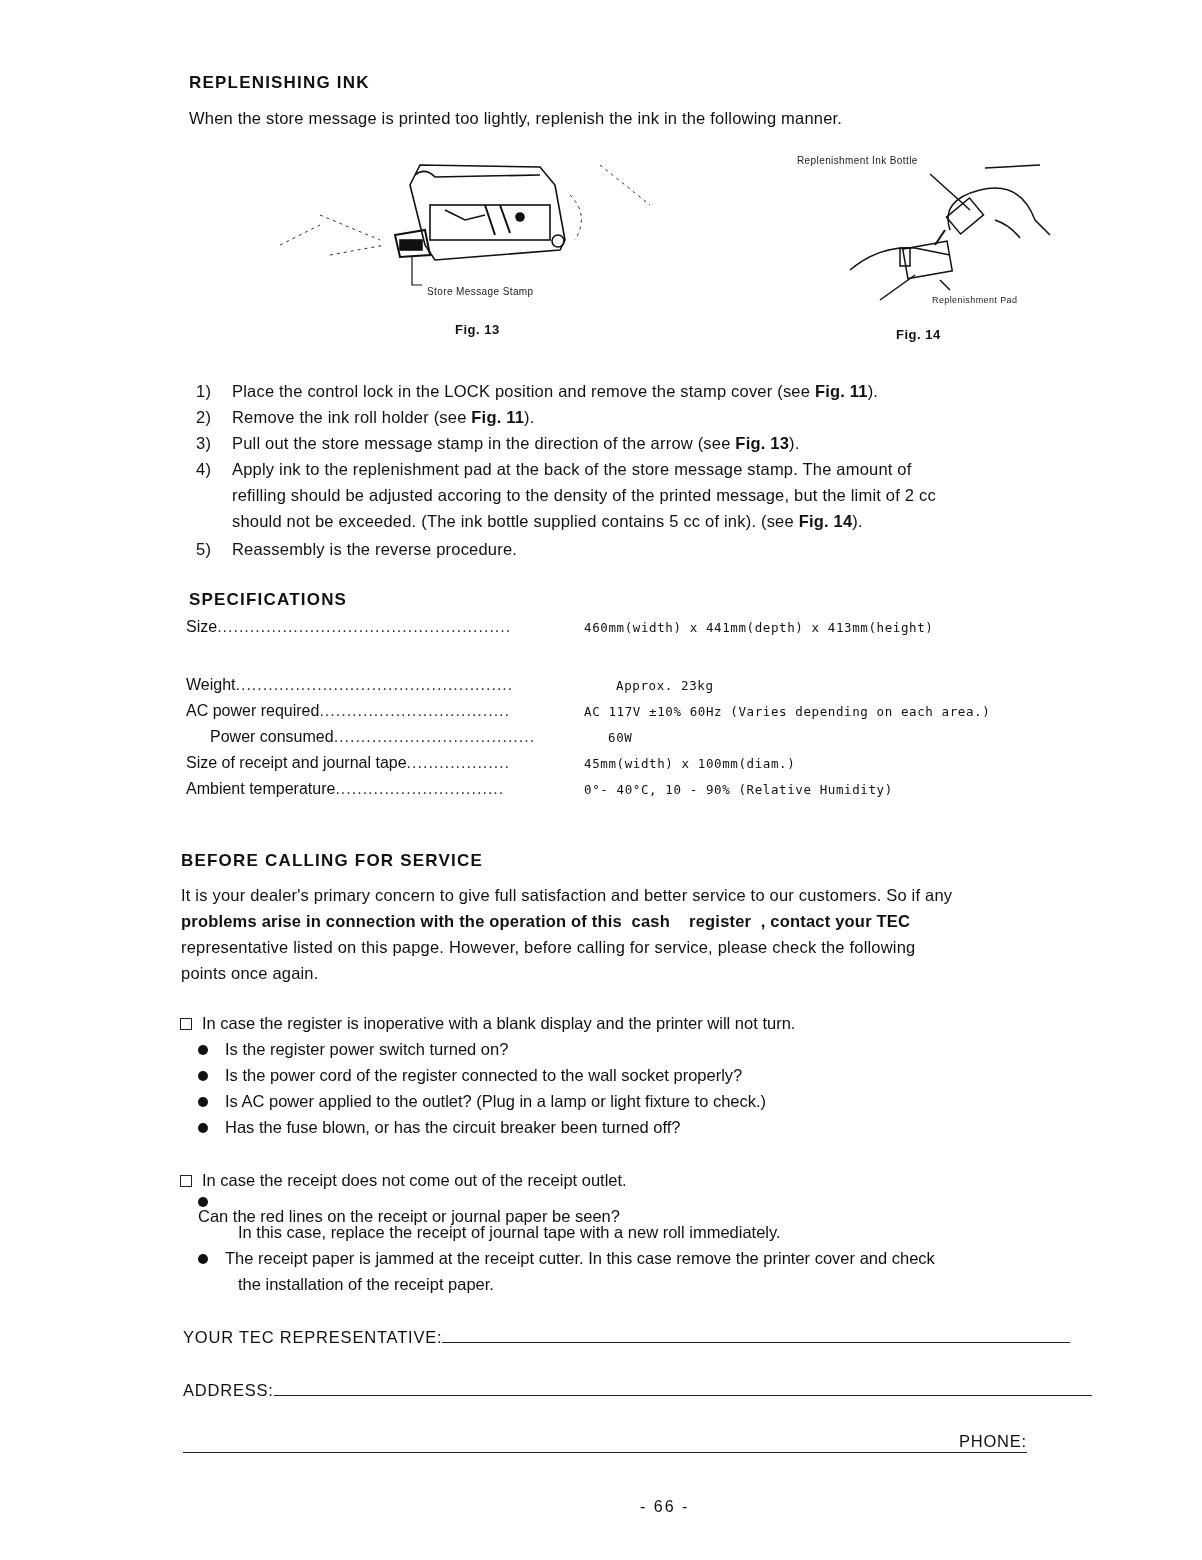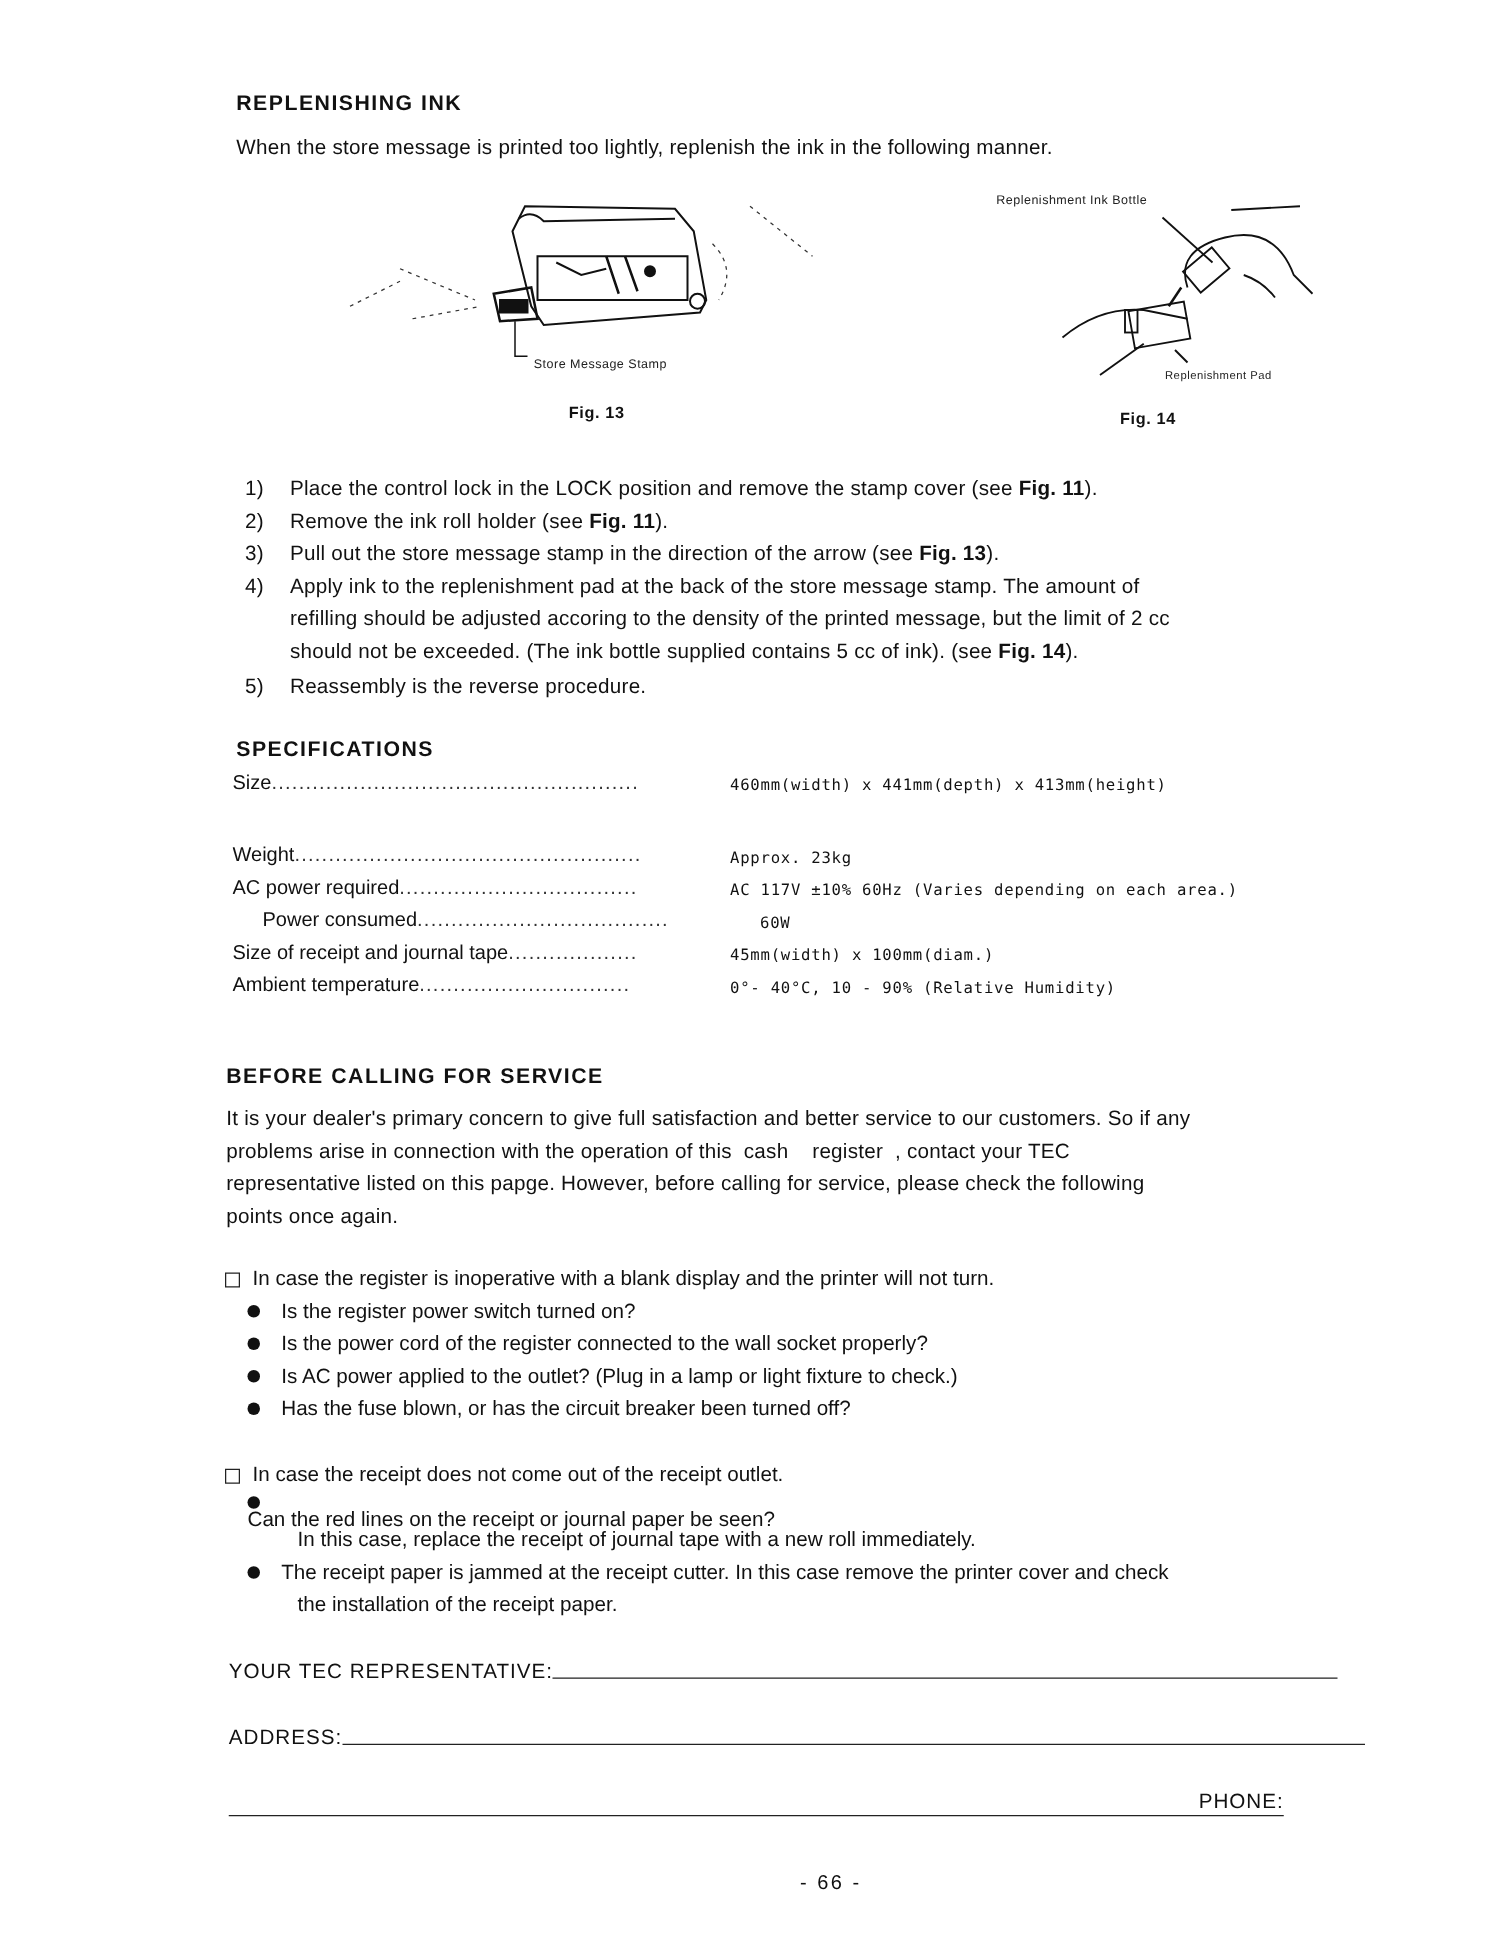--- a/index.html
+++ b/index.html
@@ -118,7 +118,7 @@
   <span class="spec-label"><span>Size</span><span class="dots">......................................................</span></span>
   <span class="spec-value">460mm(width) x 441mm(depth) x 413mm(height)</span>
 </div>
-<div class="spec-row" style="top:676px;">
+<div class="spec-row" style="top:676px;gap:32px;">
   <span class="spec-label"><span>Weight</span><span class="dots">...................................................</span></span>
   <span class="spec-value">Approx. 23kg</span>
 </div>

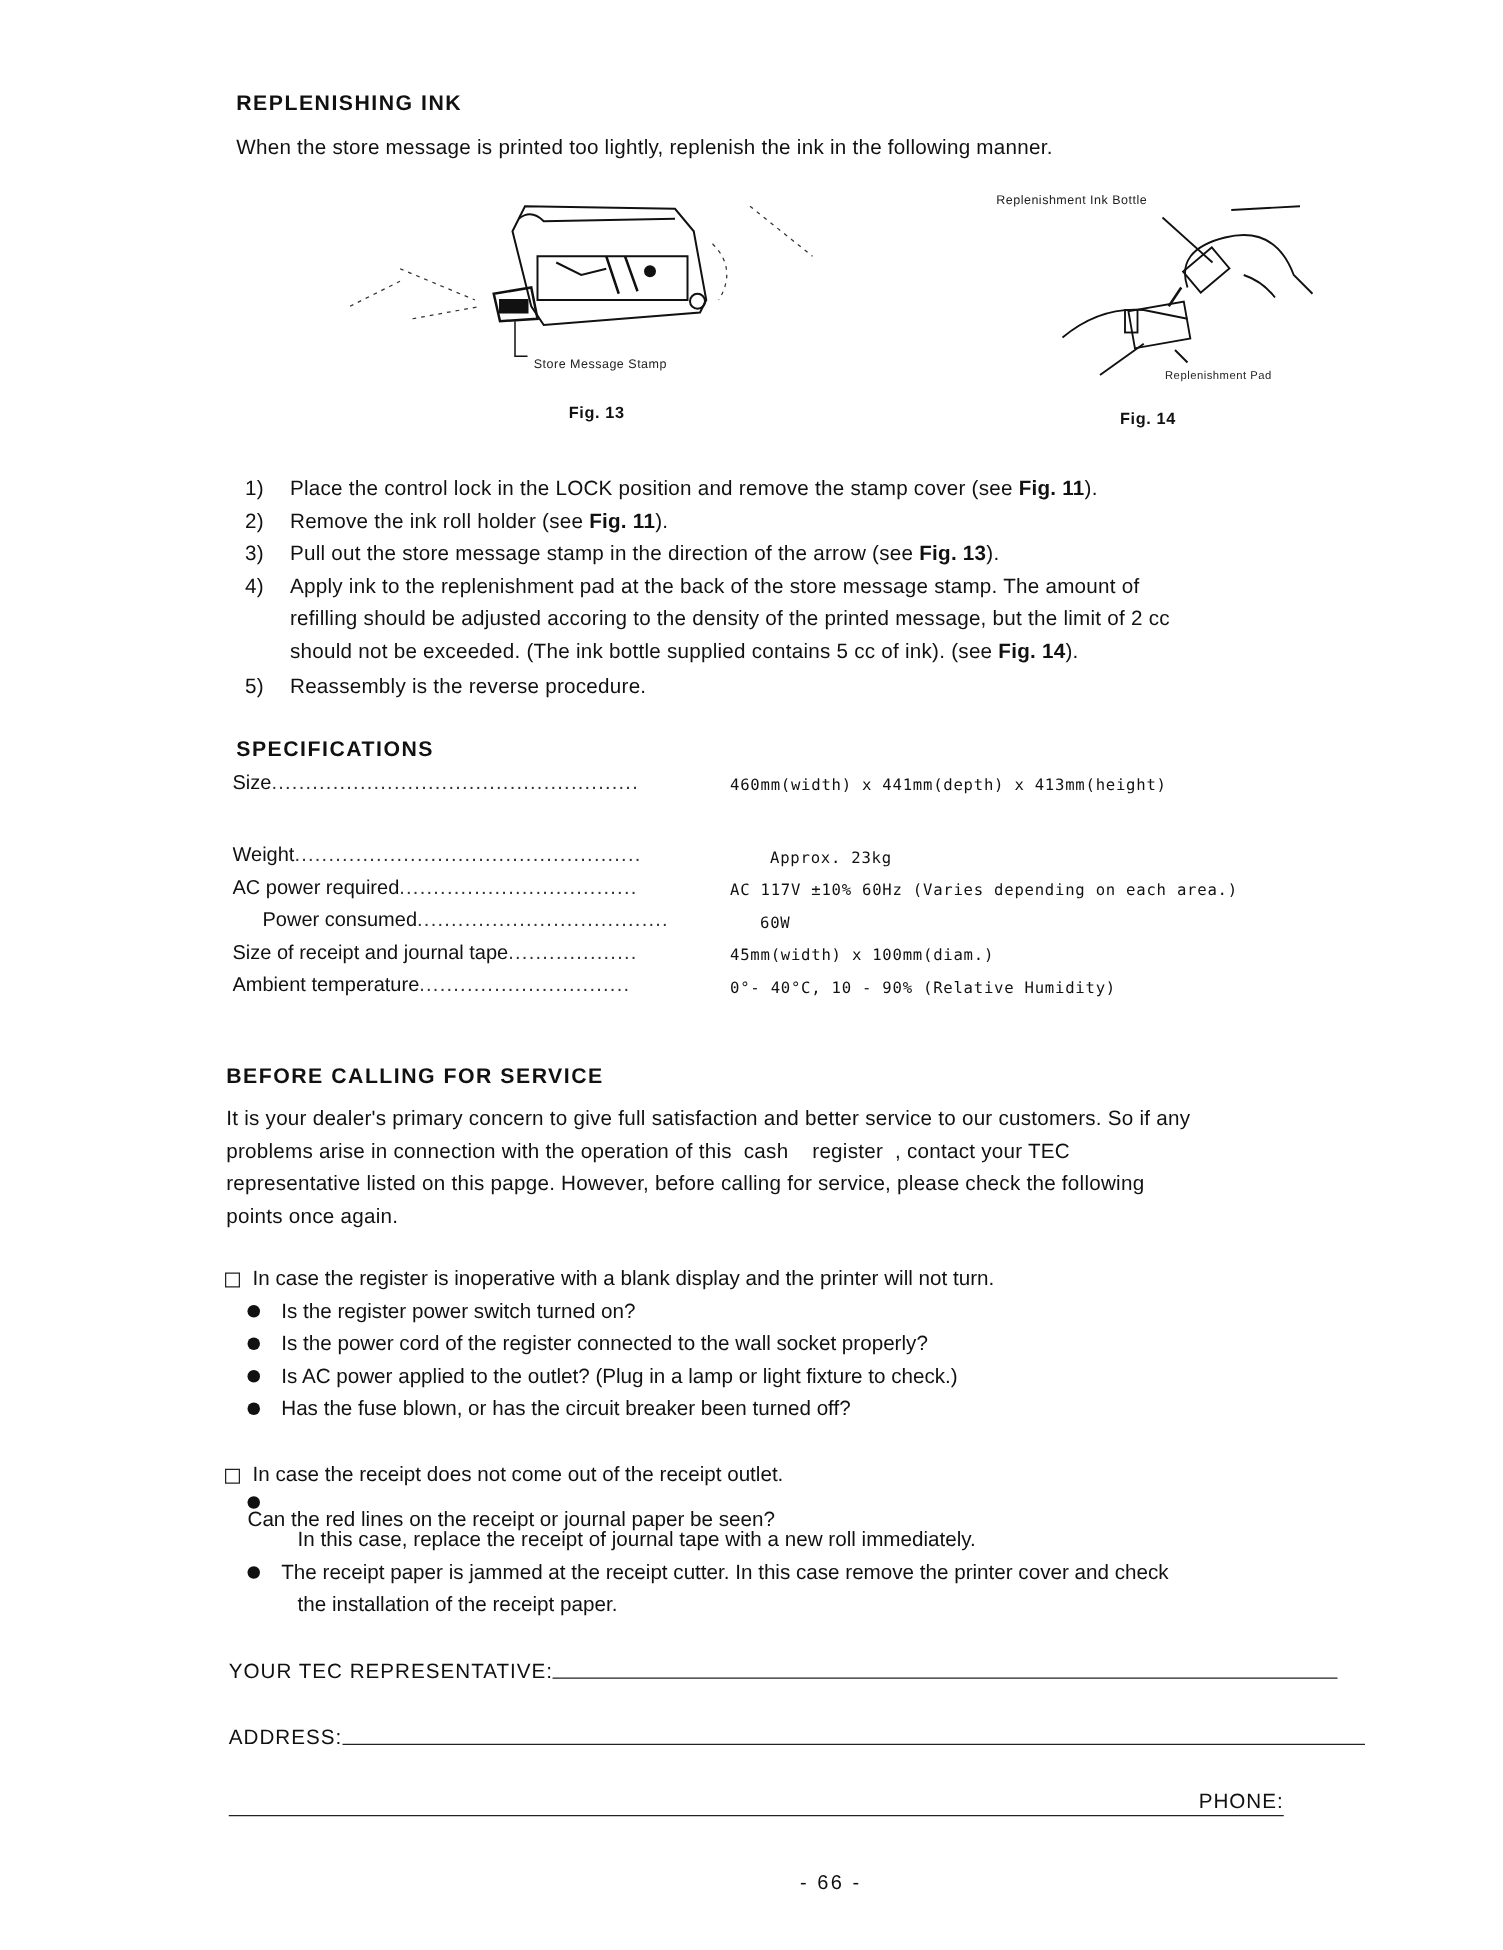--- a/index.html
+++ b/index.html
@@ -142,7 +142,7 @@
 <div class="abs heading" style="left:181px; top:851px;">BEFORE CALLING FOR SERVICE</div>
 <div class="abs body-text" style="left:181px; top:882px; width:930px;">
   <div style="text-align:justify;">It is your dealer's primary concern to give full satisfaction and better service to our customers.  So if any</div>
-  <div style="white-space:pre;">problems arise in connection with the operation of this  cash    register  , contact your TEC</div>
+  <div style="white-space:pre;font-weight:bold;">problems arise in connection with the operation of this  cash    register  , contact your TEC</div>
   <div>representative listed on this papge.  However, before calling for service, please check the following</div>
   <div>points once again.</div>
 </div>

